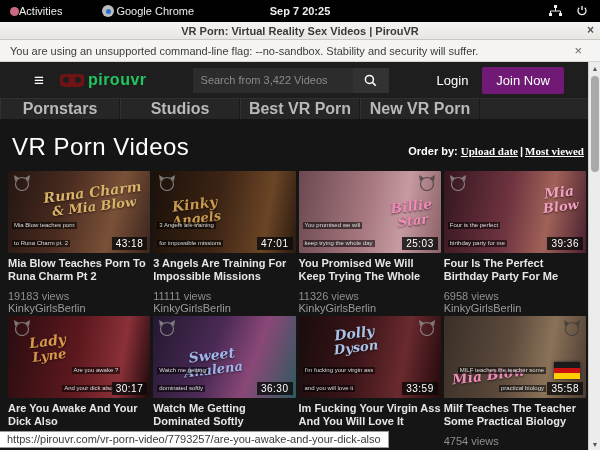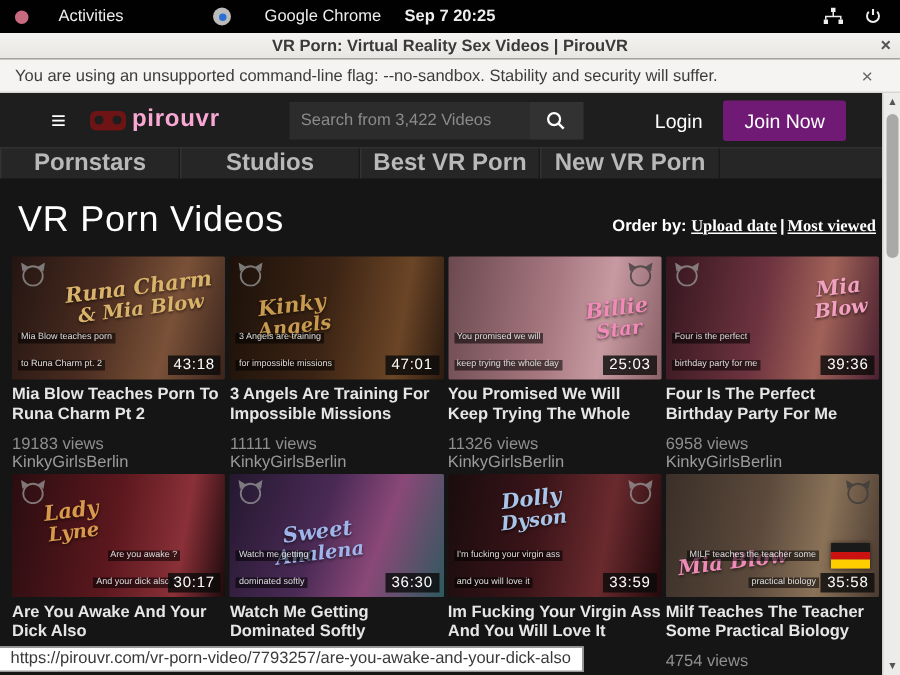--- a/index.html
+++ b/index.html
@@ -9,7 +9,7 @@
   
   .topbar { height:22px; background:#010101; color:#eee; display:flex; align-items:center;
     font-size:11px; position:relative; }
-  .topbar .left { display:flex; align-items:center; gap:20px; padding-left:10px; }
+  .topbar .left { display:flex; align-items:center; gap:0; padding-left:10px; }
   .rec-dot { width:9px; height:9px; border-radius:50%; background:#c96a80; display:inline-block; }
   .chrome-ic { width:12px; height:12px; border-radius:50%; background:#bbb; position:relative; display:inline-block; }
   .chrome-ic::after { content:""; position:absolute; left:3.5px; top:3.5px; width:5px; height:5px;

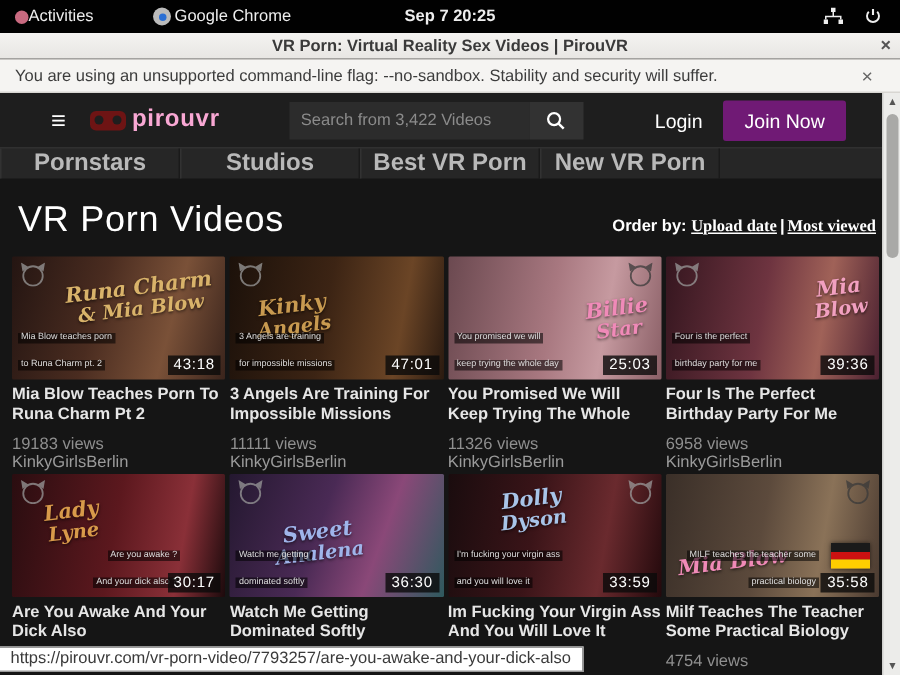--- a/index.html
+++ b/index.html
@@ -41,7 +41,7 @@
   .goggles::before, .goggles::after { content:""; position:absolute; top:3.5px; width:6px; height:6px;
     border-radius:50%; background:#1e1e1e; }
   .goggles::before { left:3px; } .goggles::after { right:3px; }
-  .logo-text { color:#f9a8d4; font-weight:bold; font-size:16px; letter-spacing:.5px; }
+  .logo-text { color:#22c55e; font-weight:bold; font-size:16px; letter-spacing:.5px; }
   .search-wrap { display:flex; margin-left:46px;align-items:center; }
   .search-input { width:160px; height:25px; background:#2c2c2c; border:none; color:#bbb;
     font-size:11px; padding:0 8px; outline:none; }

